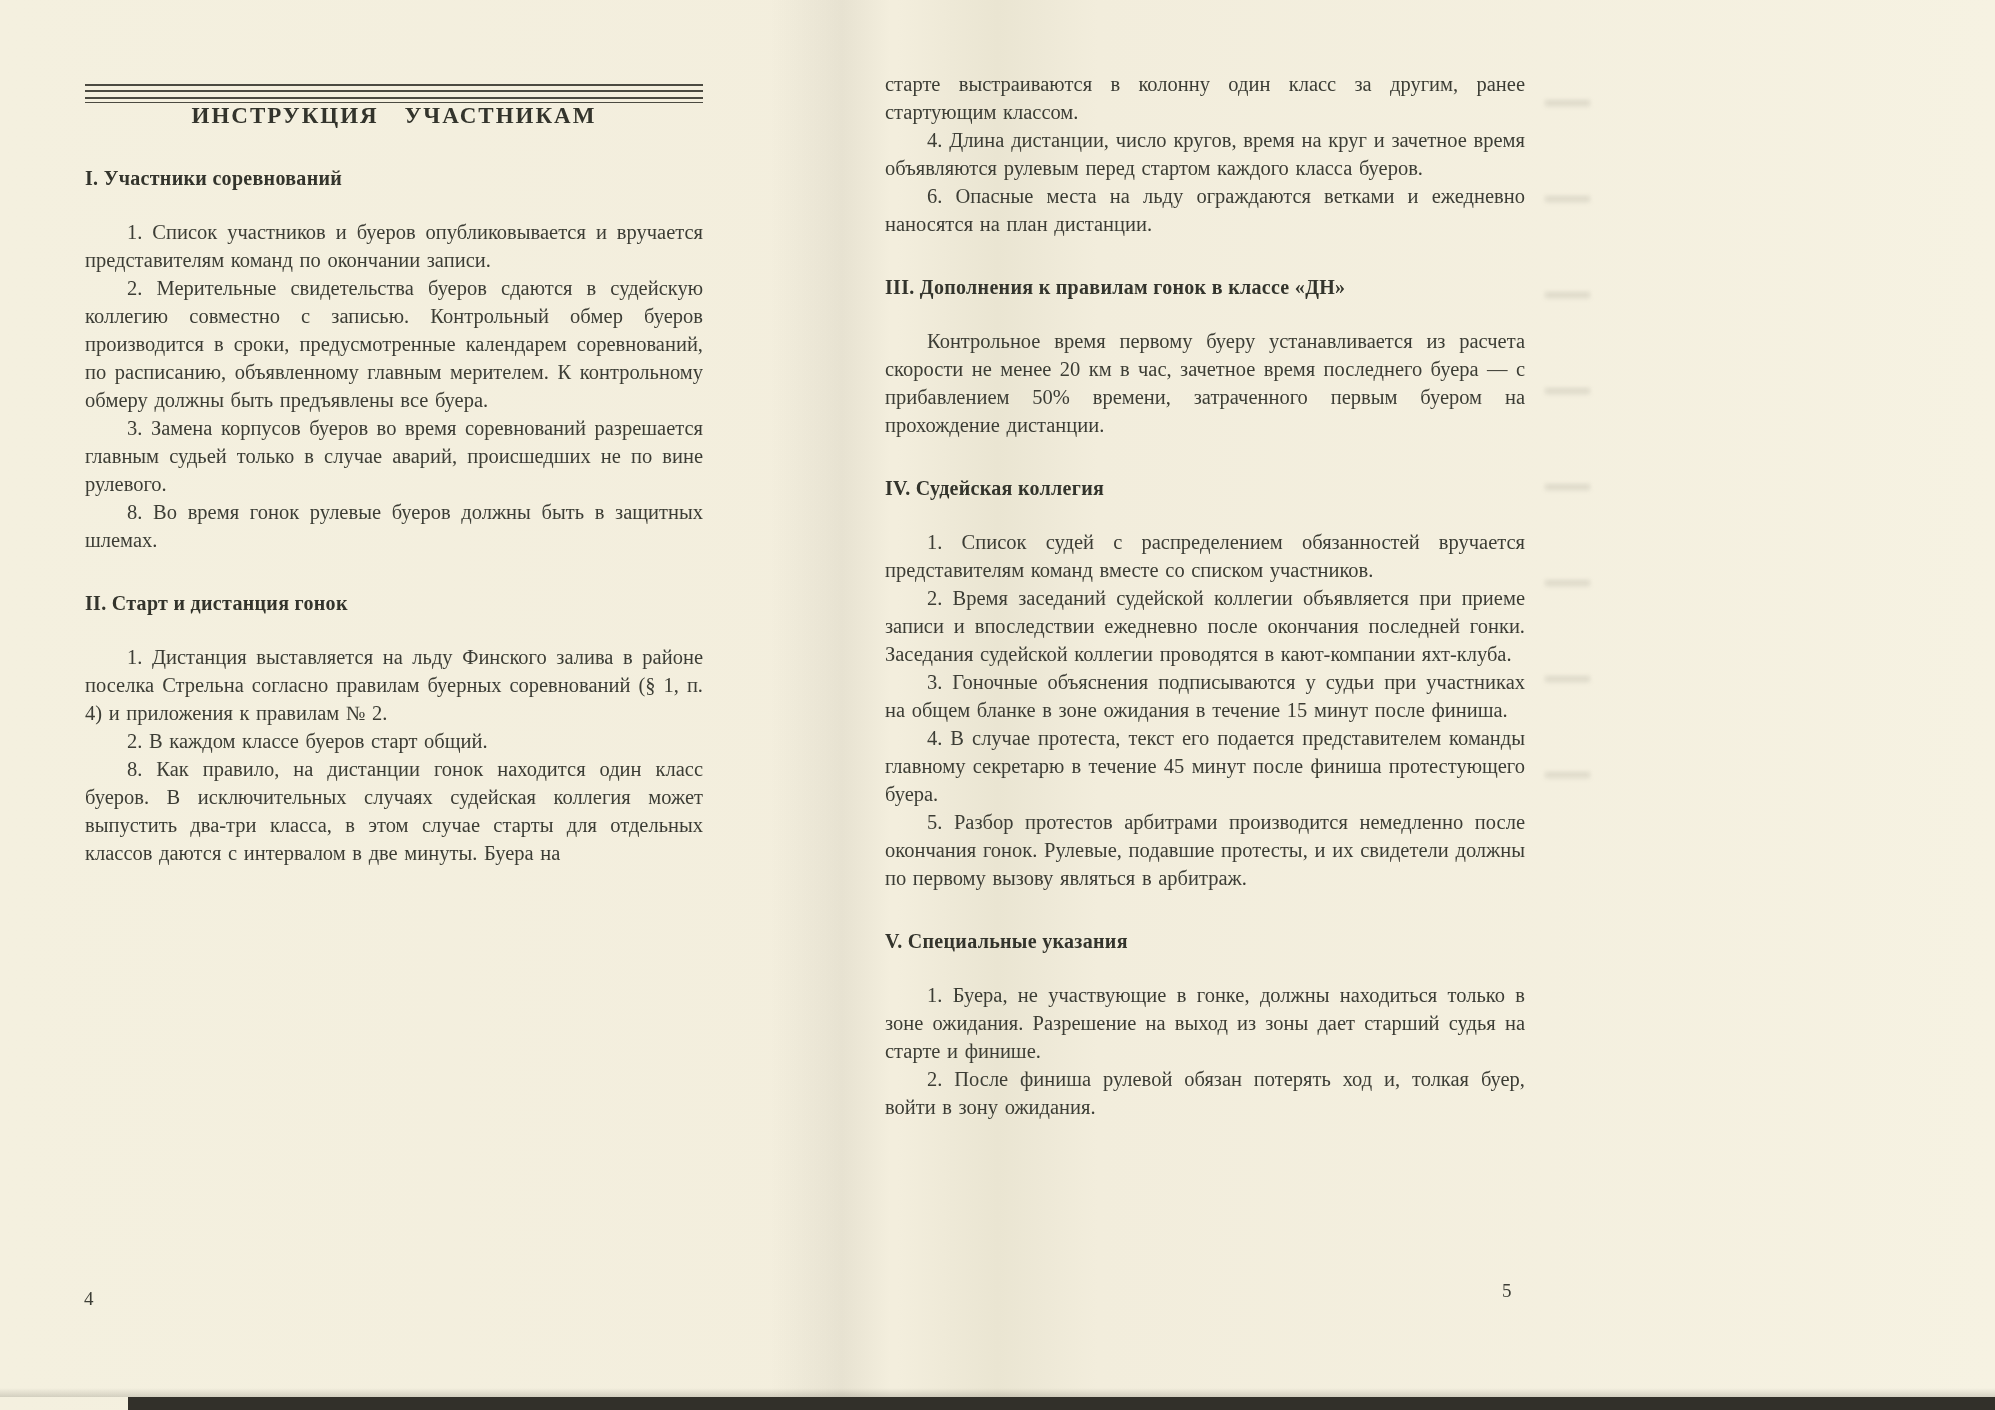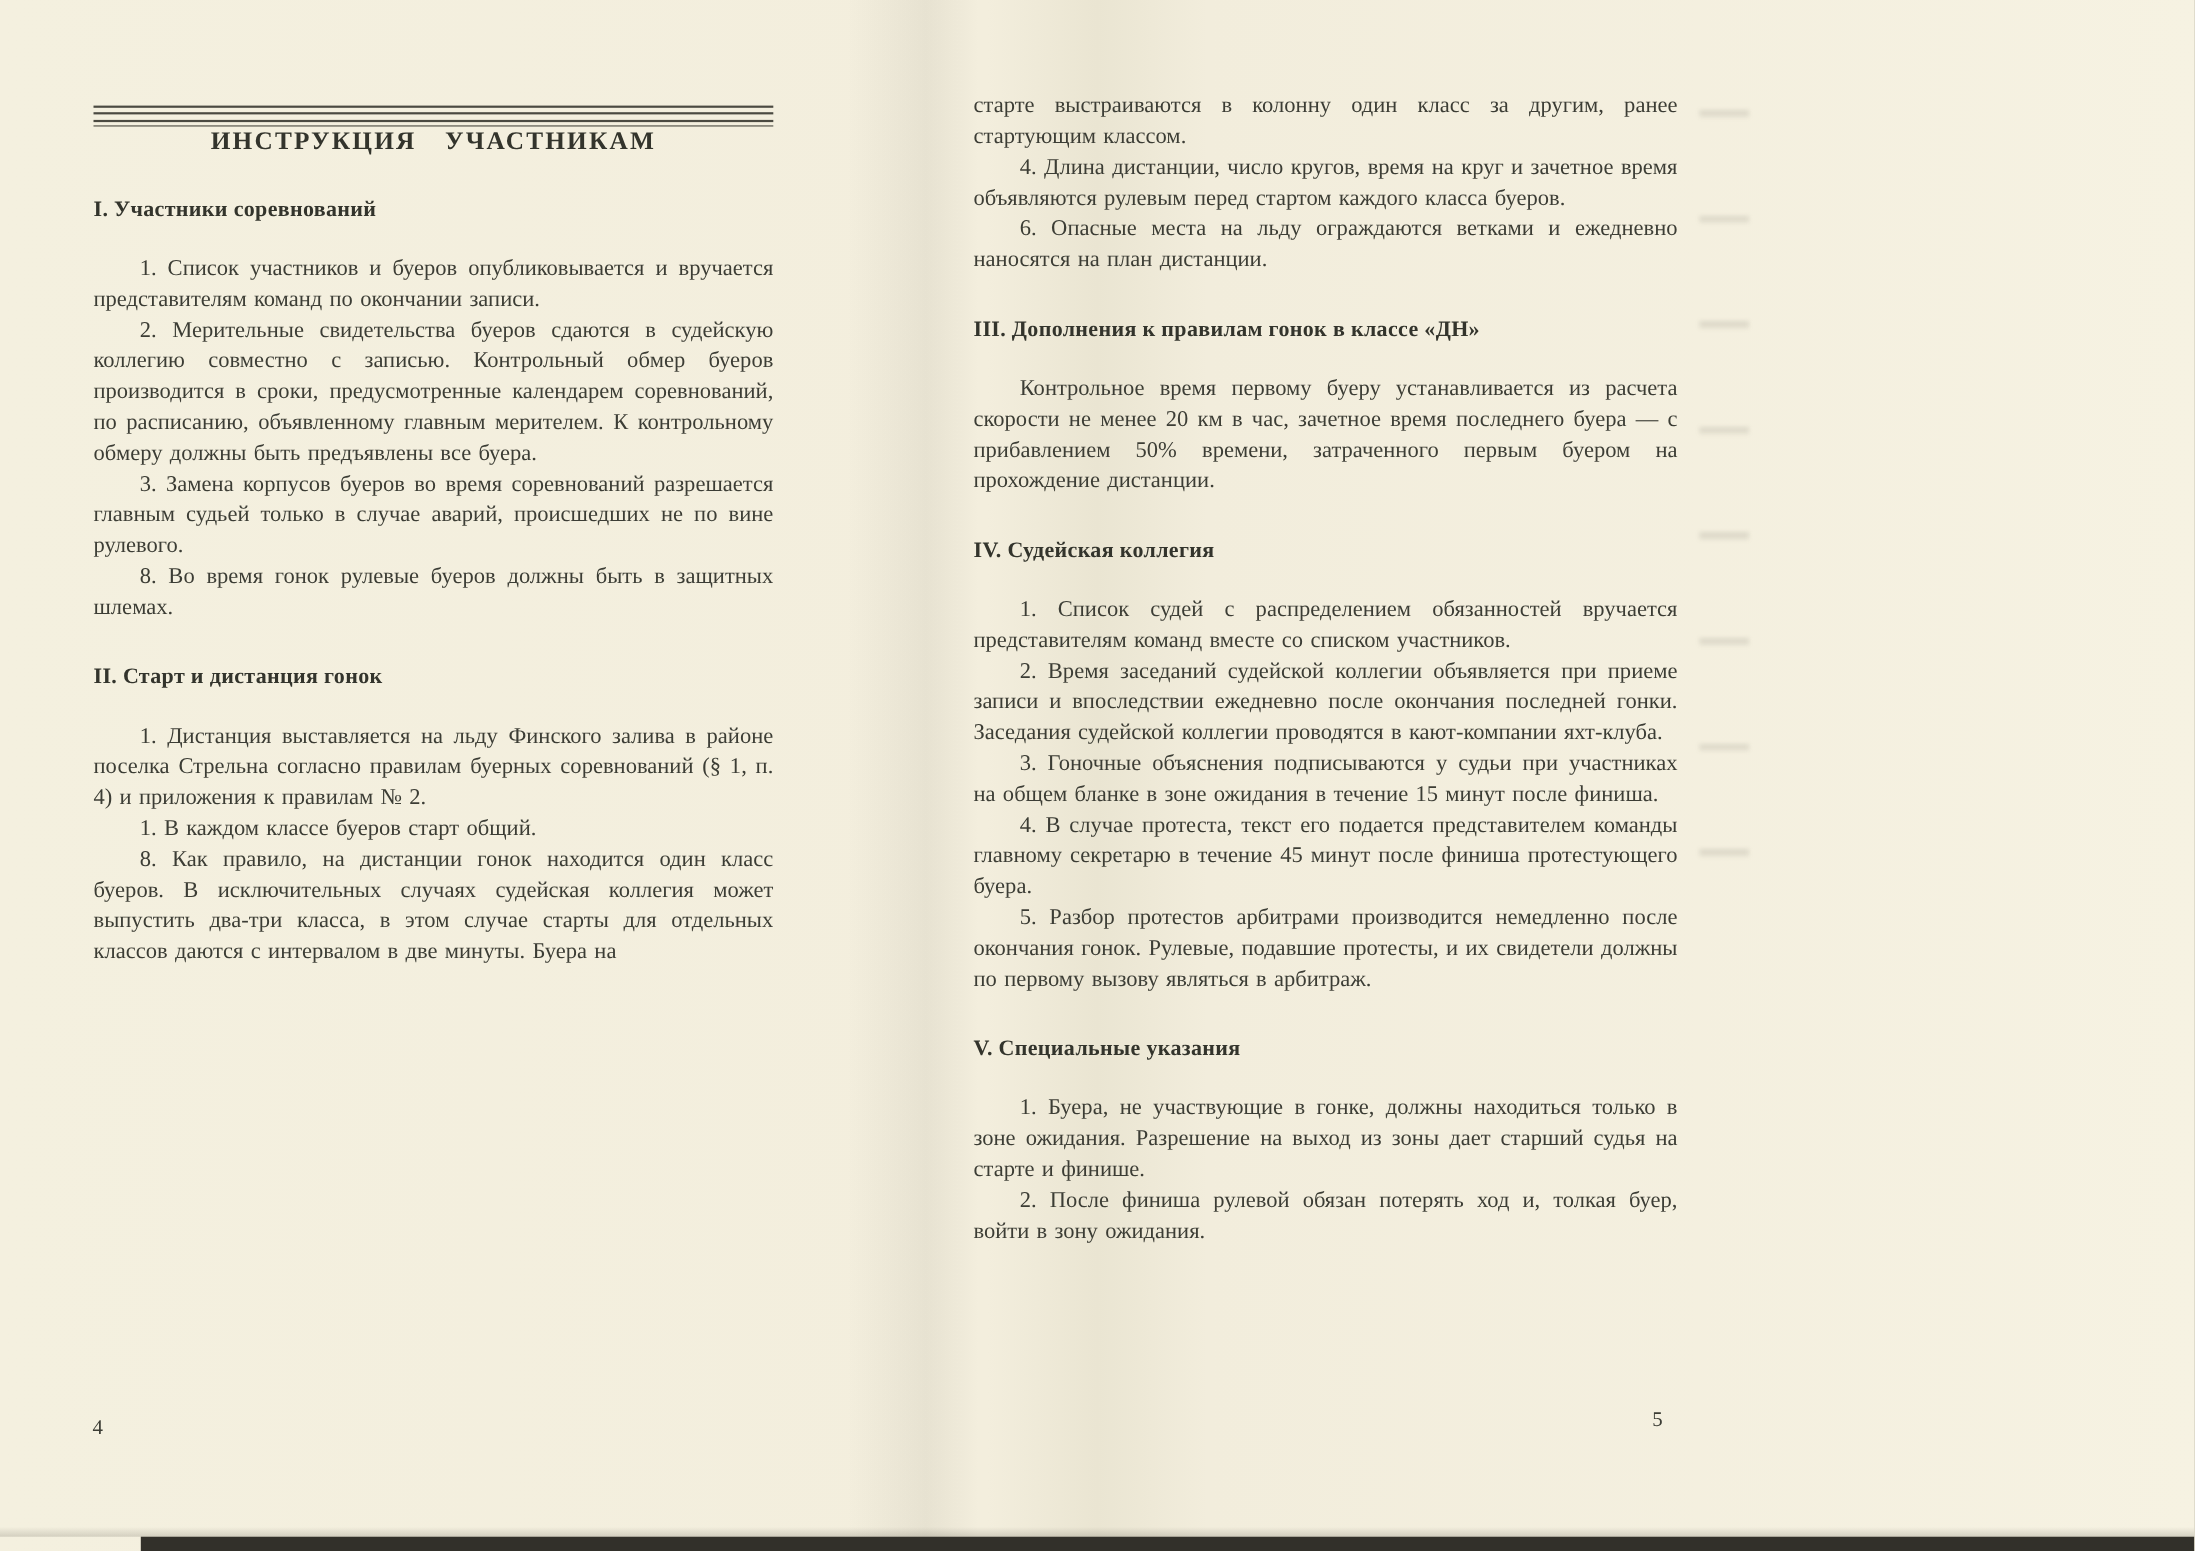--- a/index.html
+++ b/index.html
@@ -19,7 +19,7 @@
     background:linear-gradient(90deg, rgba(90,85,70,0) 0%, rgba(90,85,70,0.08) 60%, rgba(90,85,70,0) 100%);
     pointer-events:none;
   }
-  .page { position:absolute; top:12px; }
+  .page { position:absolute; top:0; }
   .page.left  { left:85px;  width:618px; }
   .page.right { left:885px; width:640px; }
 

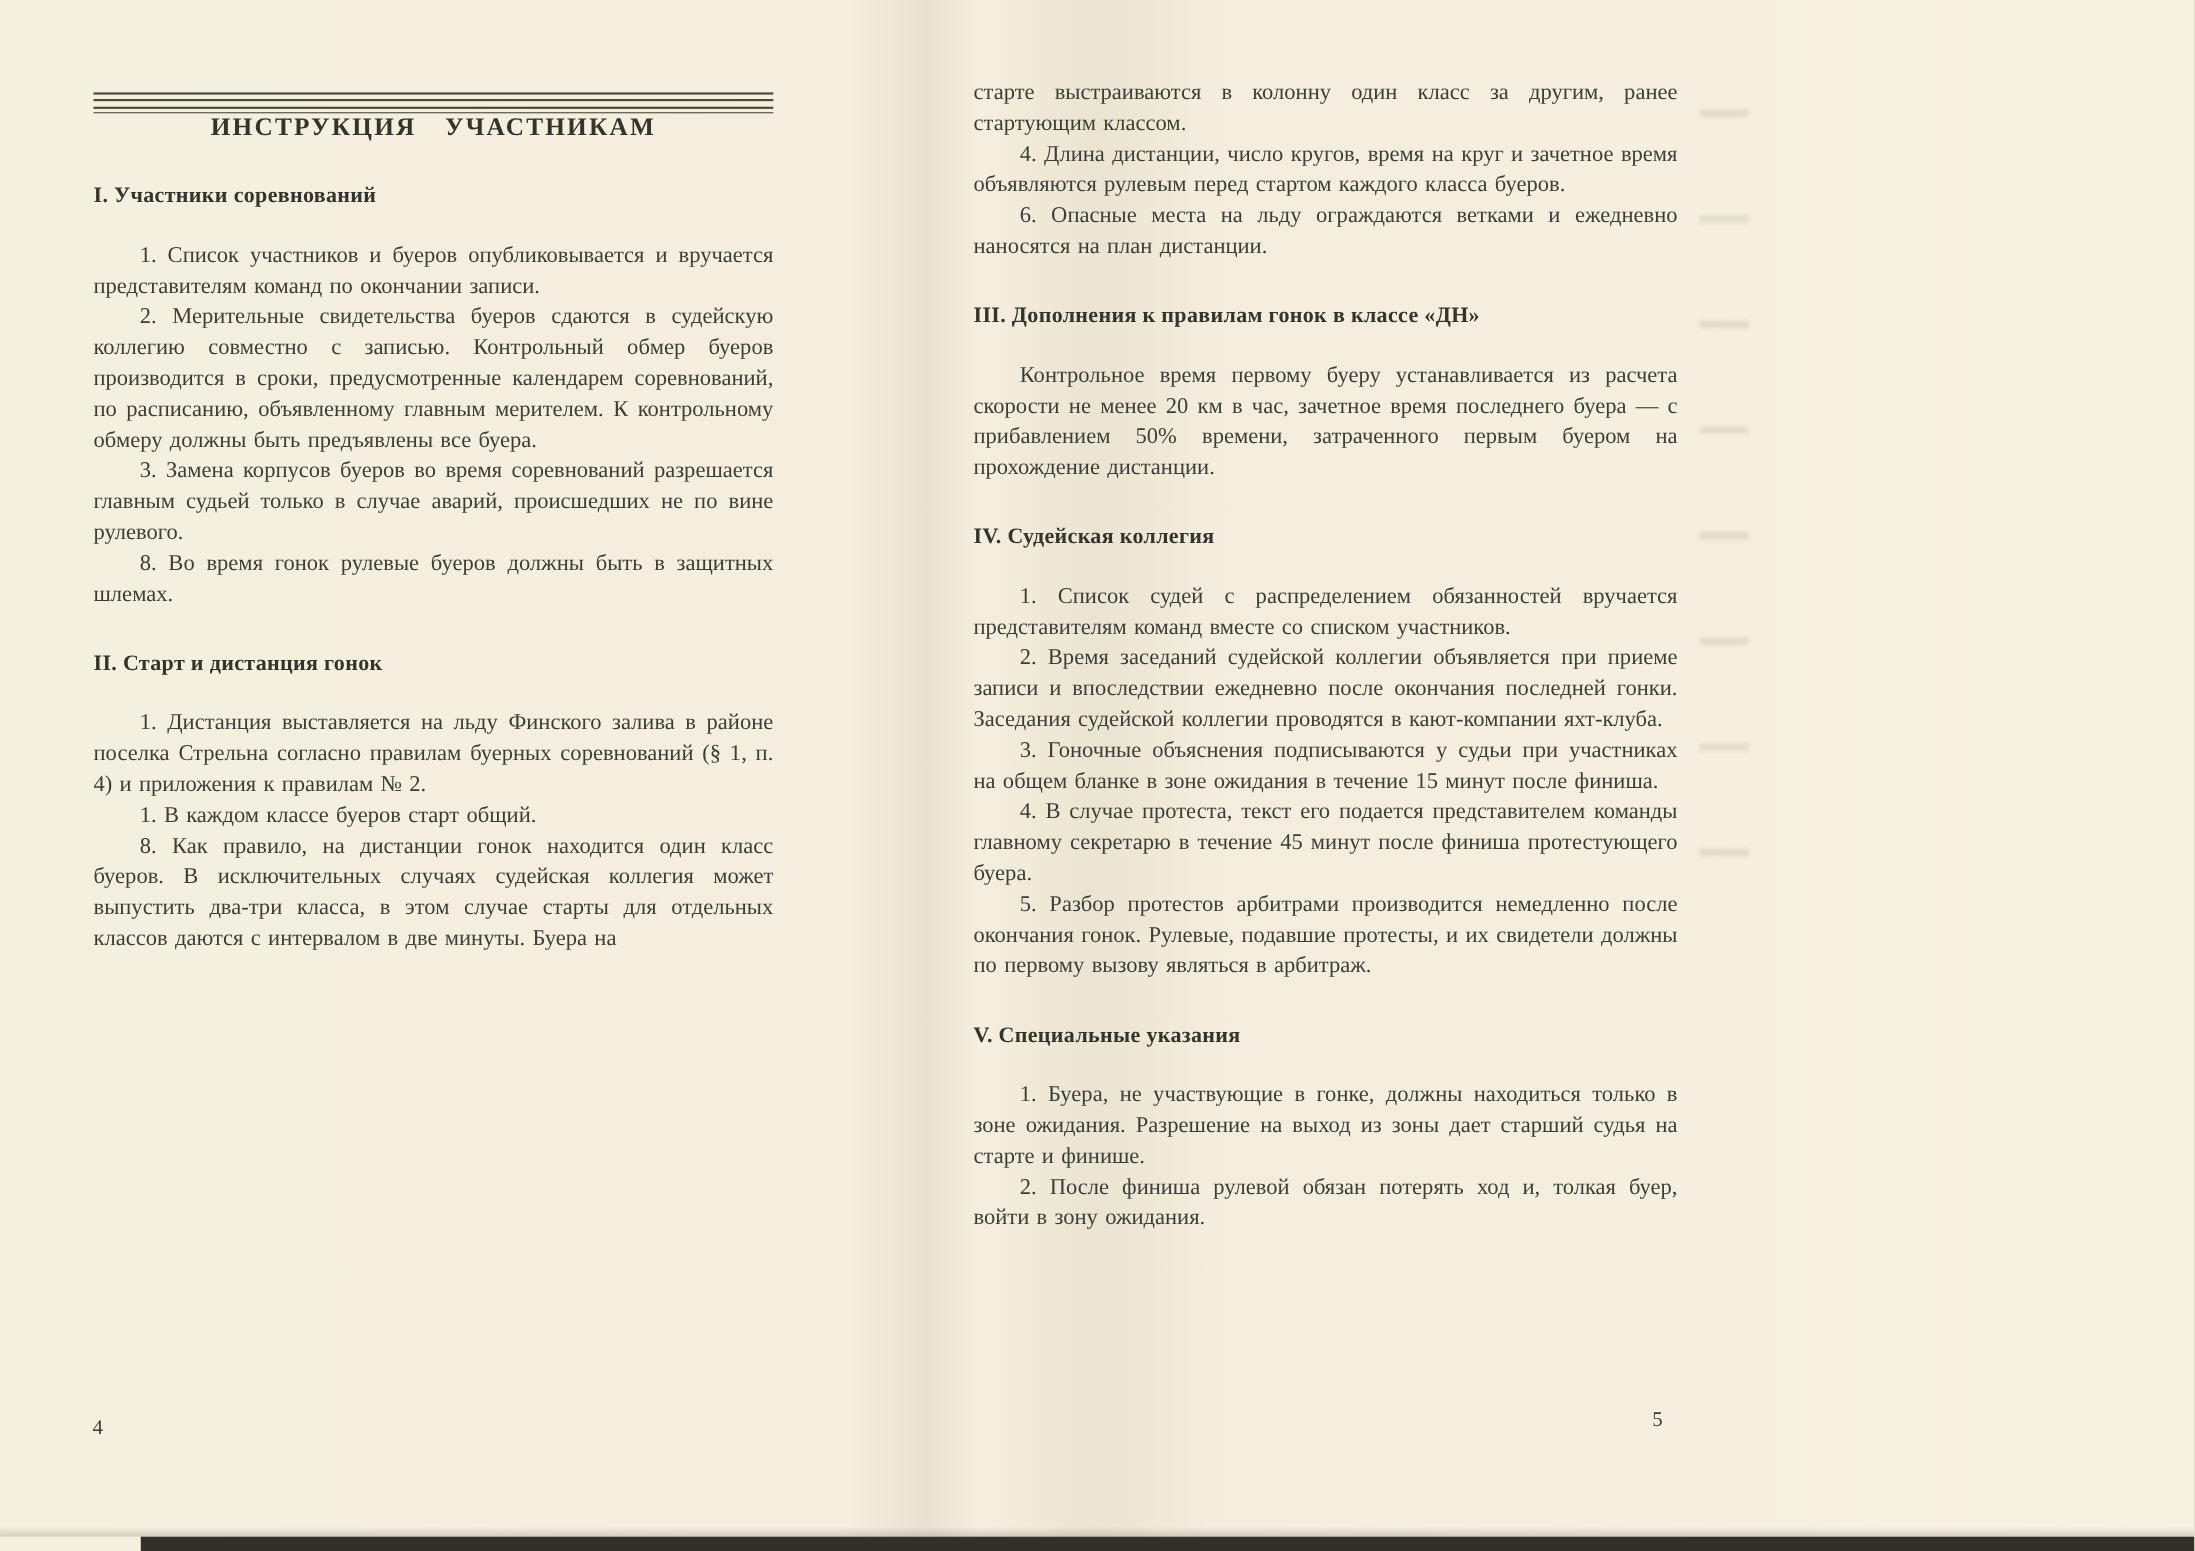--- a/index.html
+++ b/index.html
@@ -96,7 +96,7 @@
 
     <div class="sec-heading">II. Старт и дистанция гонок</div>
     <p class="para">1. Дистанция выставляется на льду Финского залива в районе поселка Стрельна согласно правилам буерных соревнований (§ 1, п. 4) и приложения к правилам № 2.</p>
-    <p class="para">1. В каждом классе буеров старт общий.</p>
+    <p class="para">2. В каждом классе буеров старт общий.</p>
     <p class="para">8. Как правило, на дистанции гонок находится один класс буеров. В исключительных случаях судейская коллегия может выпустить два-три класса, в этом случае старты для отдельных классов даются с интервалом в две минуты. Буера на</p>
   </div>
 

